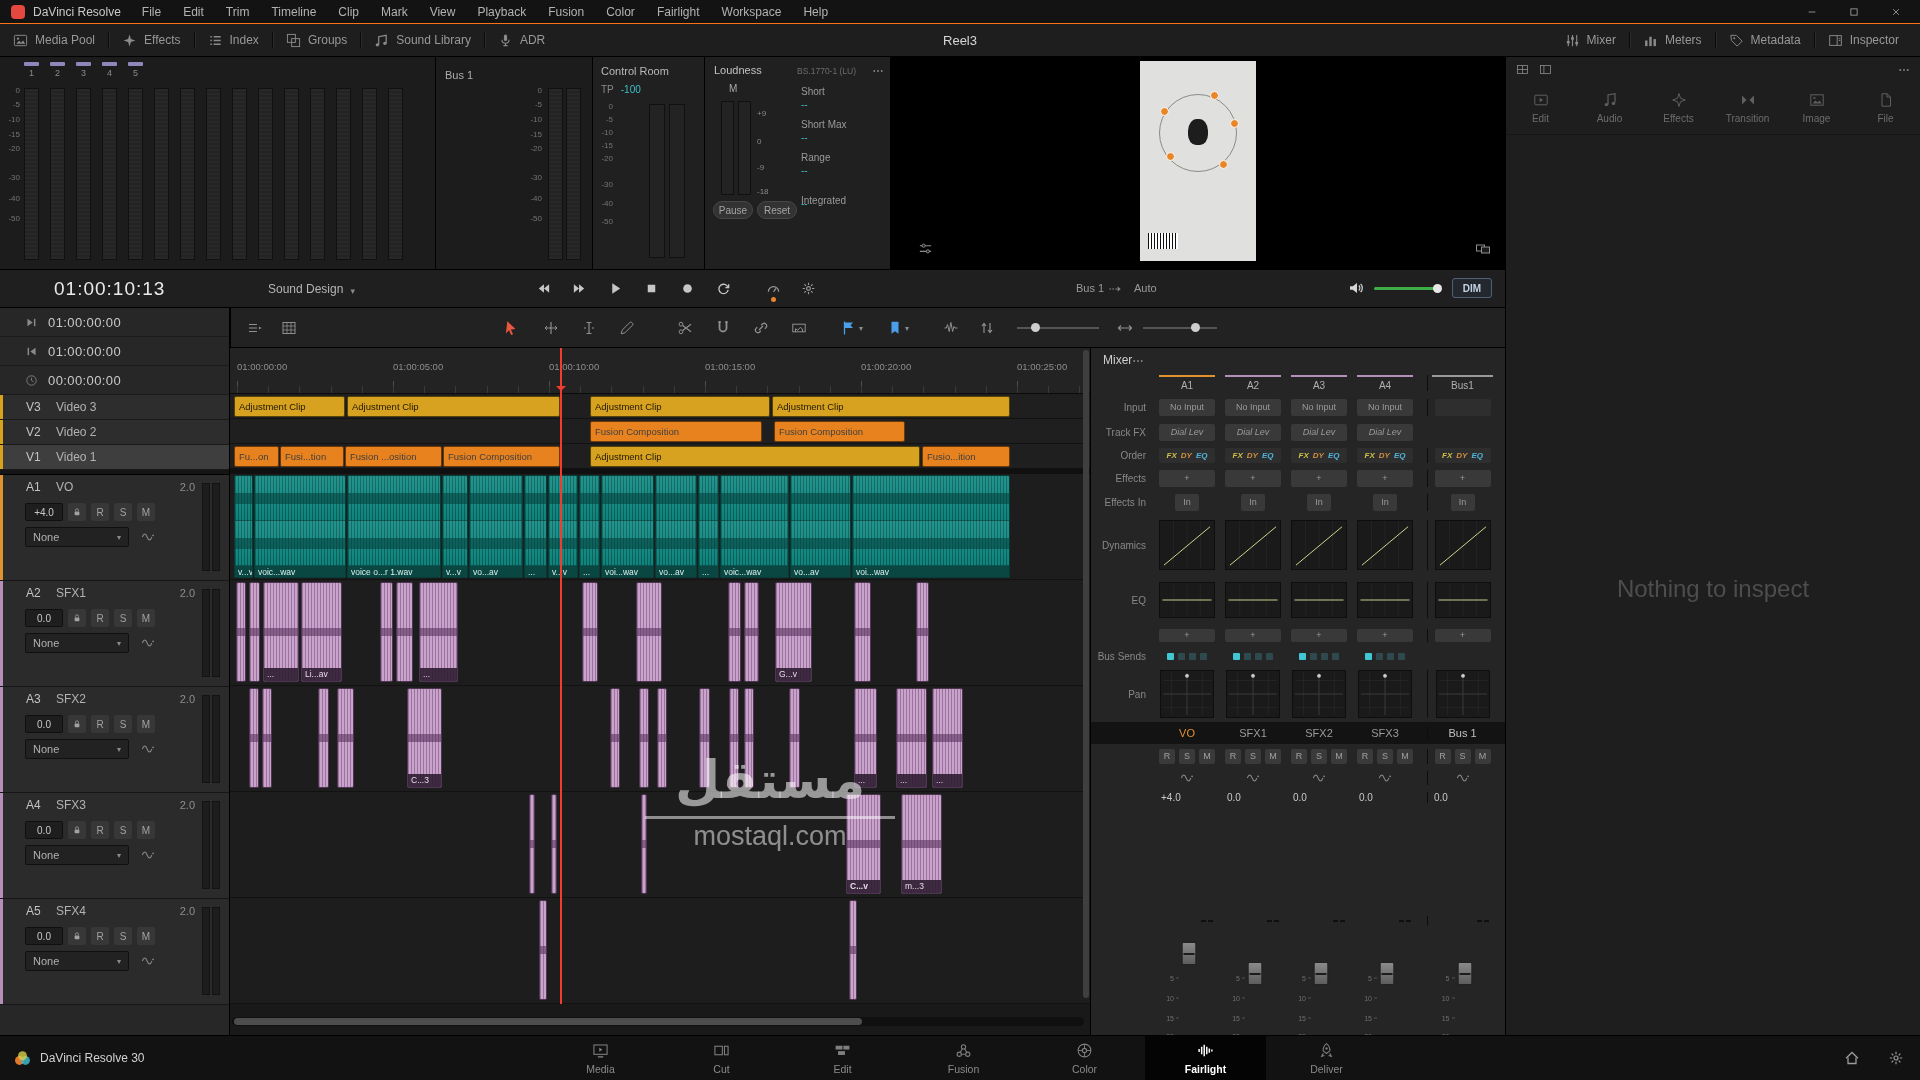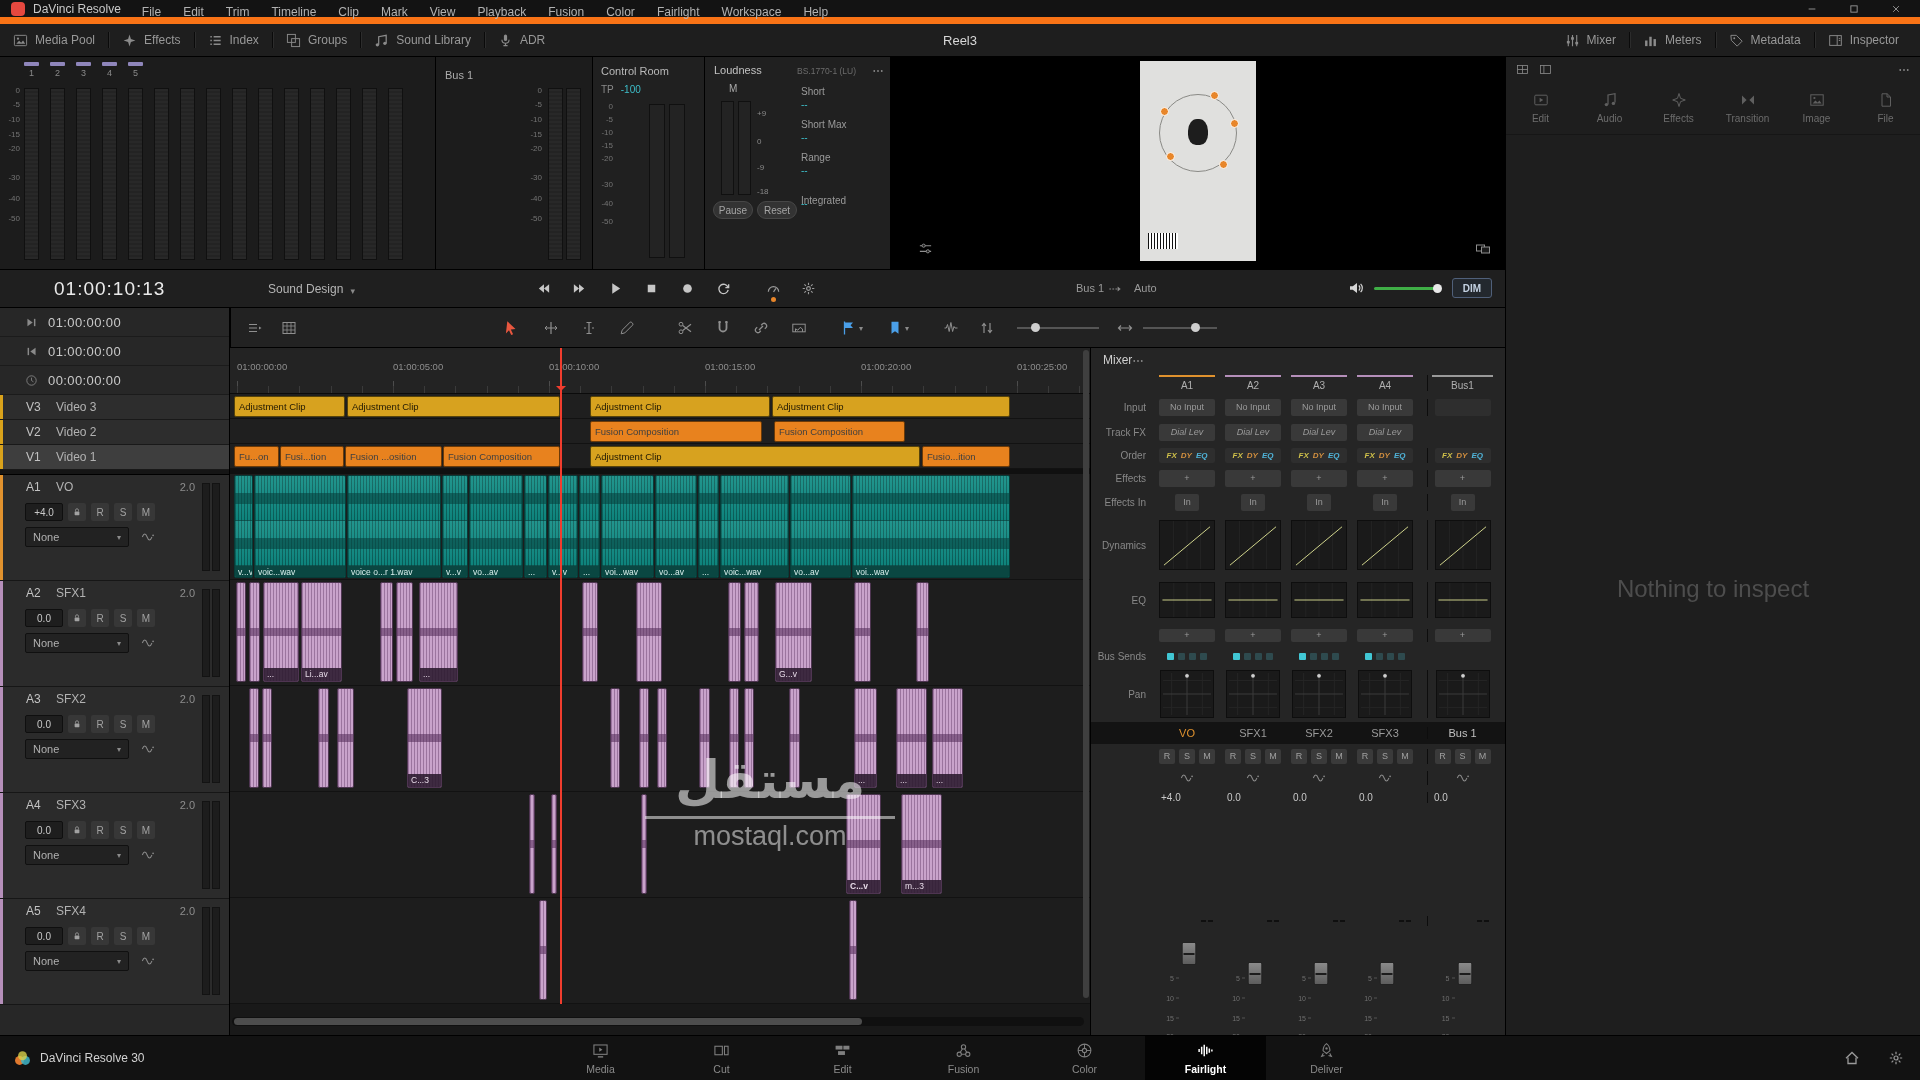--- a/index.html
+++ b/index.html
@@ -9,7 +9,7 @@
 .icn{display:inline-block;vertical-align:middle;flex:none;color:inherit}
 
 
-#menubar{position:absolute;left:0;top:0;width:1920px;height:24px;background:#131313;border-bottom:7px solid #f97316;display:flex;align-items:center;z-index:30}
+#menubar{position:absolute;left:0;top:0;width:1920px;height:24px;background:#131313;border-bottom:1px solid #f97316;display:flex;align-items:center;z-index:30}
 .dr-logo{width:14px;height:14px;border-radius:4px;background:#e5483f;margin:0 8px 0 11px;flex:none}
 .appname{color:#c9c9c9;font-size:12px;margin-right:10px;white-space:nowrap}
 #menu-items{display:flex;height:100%}

